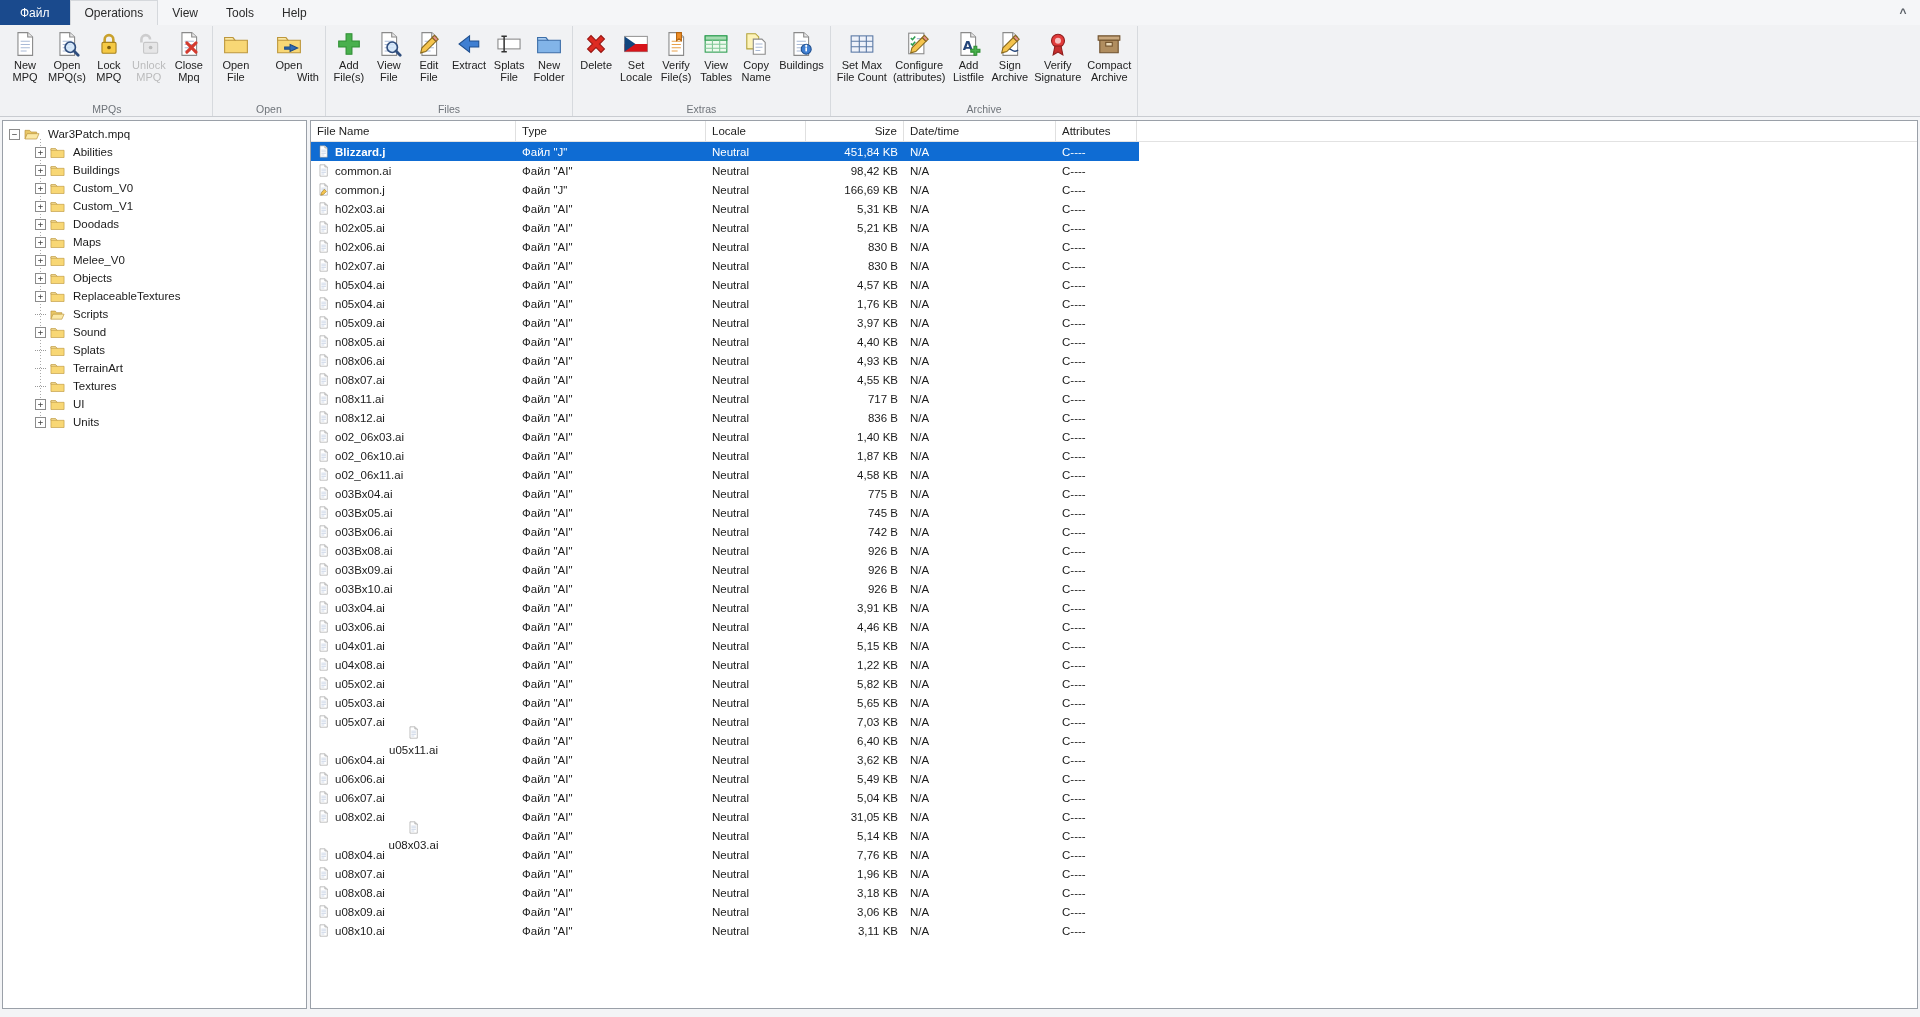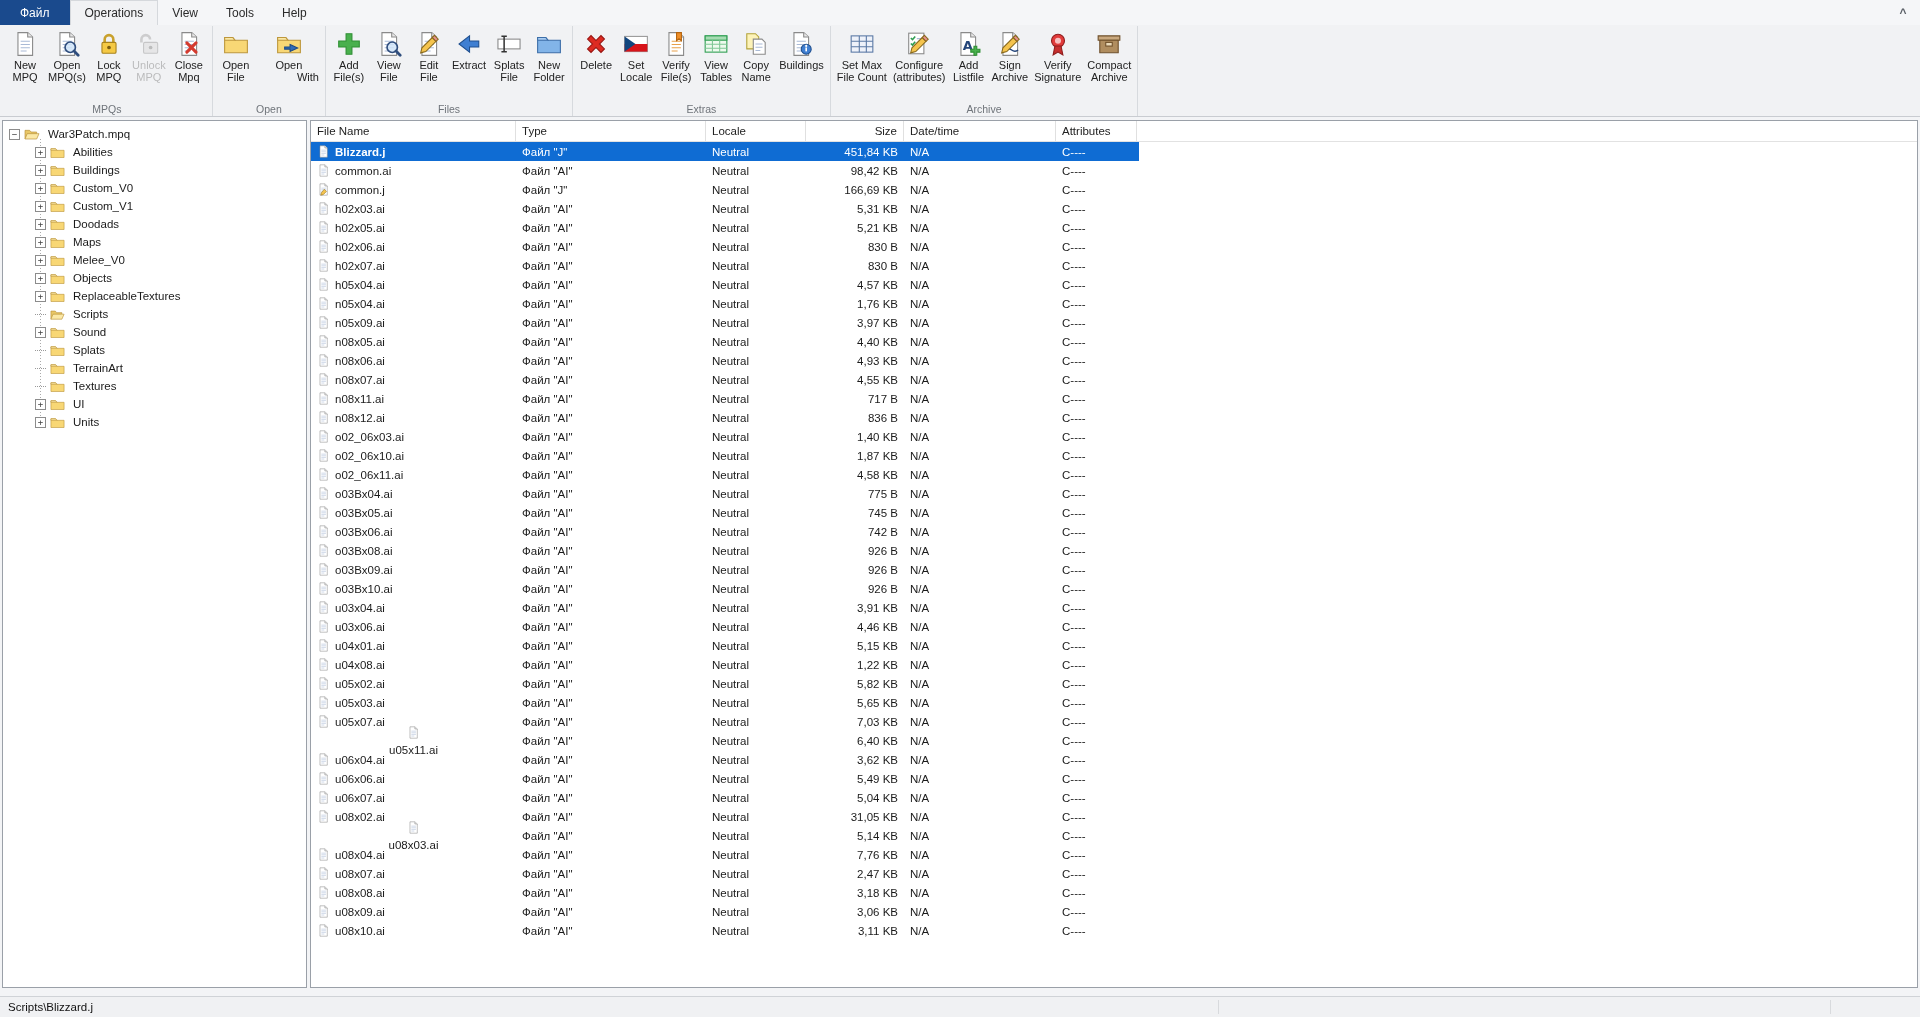--- a/index.html
+++ b/index.html
@@ -1275,7 +1275,7 @@
             </div>
             <div class="cell" style="width: 190px;">Файл "AI"</div>
             <div class="cell" style="width: 100px;">Neutral</div>
-            <div class="cell right" style="width: 98px;">2,47 KB</div>
+            <div class="cell right" style="width: 98px;">1,96 KB</div>
             <div class="cell" style="width: 152px;">N/A</div>
             <div class="cell" style="width: 81px;">C----</div>
           </div>

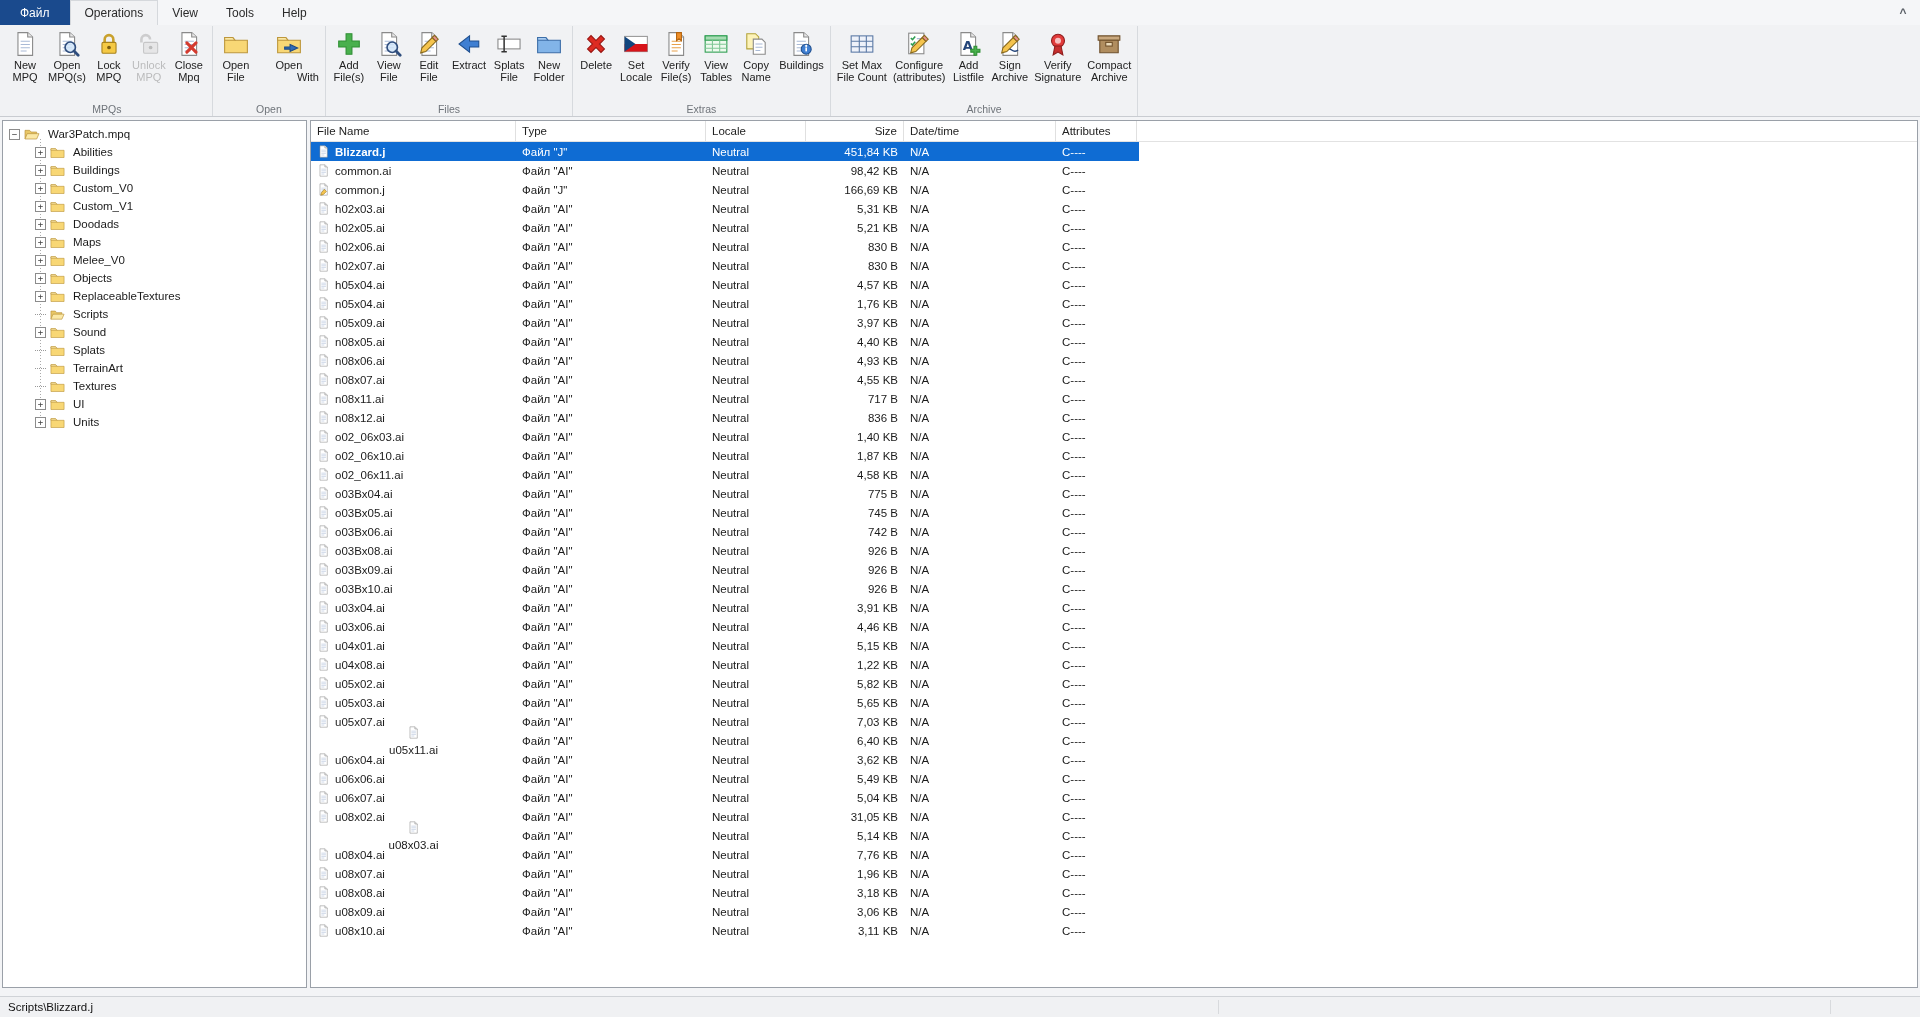--- a/index.html
+++ b/index.html
@@ -1334,11 +1334,6 @@
     </div>
   </div>
 
-  <div class="statusbar">
-    <span>Scripts\Blizzard.j</span>
-    <div class="sb-sep" style="left:1218px"></div>
-    <div class="sb-sep" style="left:1830px"></div>
-  </div>
 
 </div>
 

